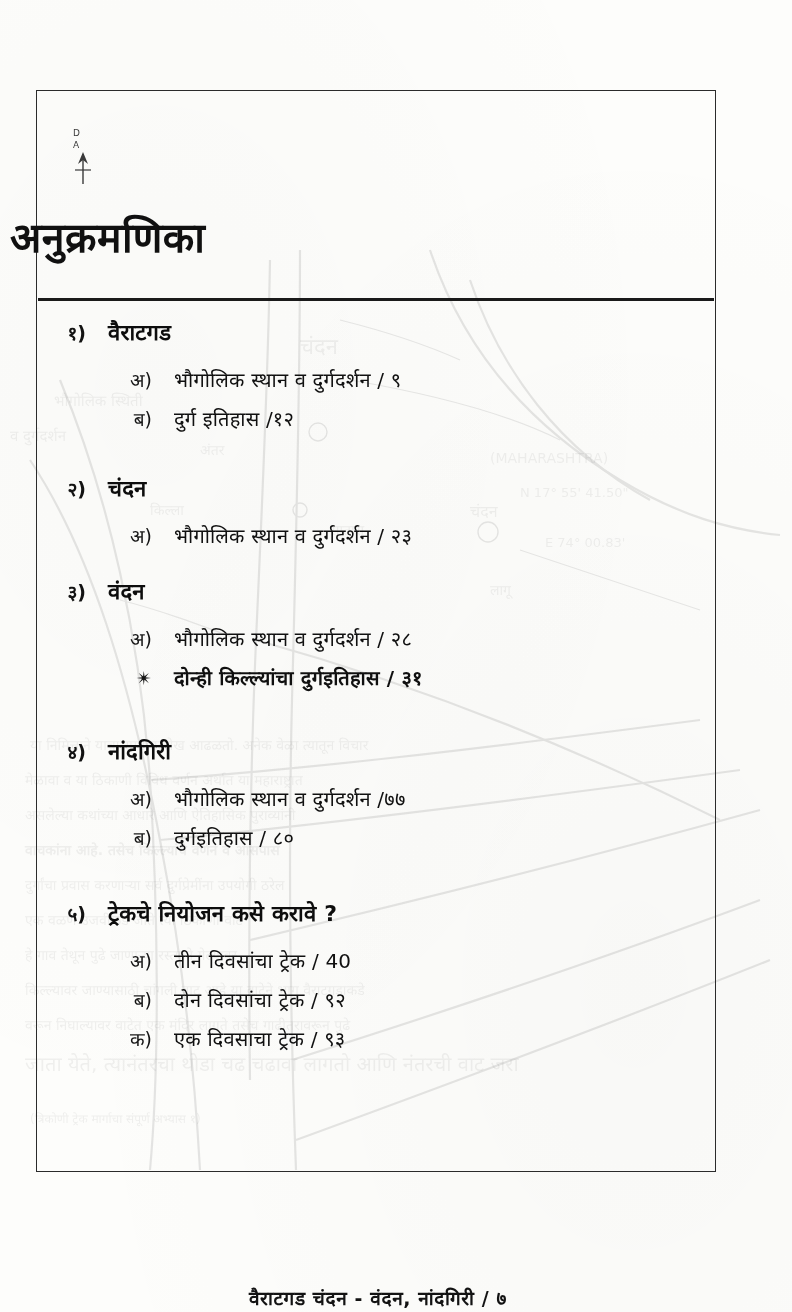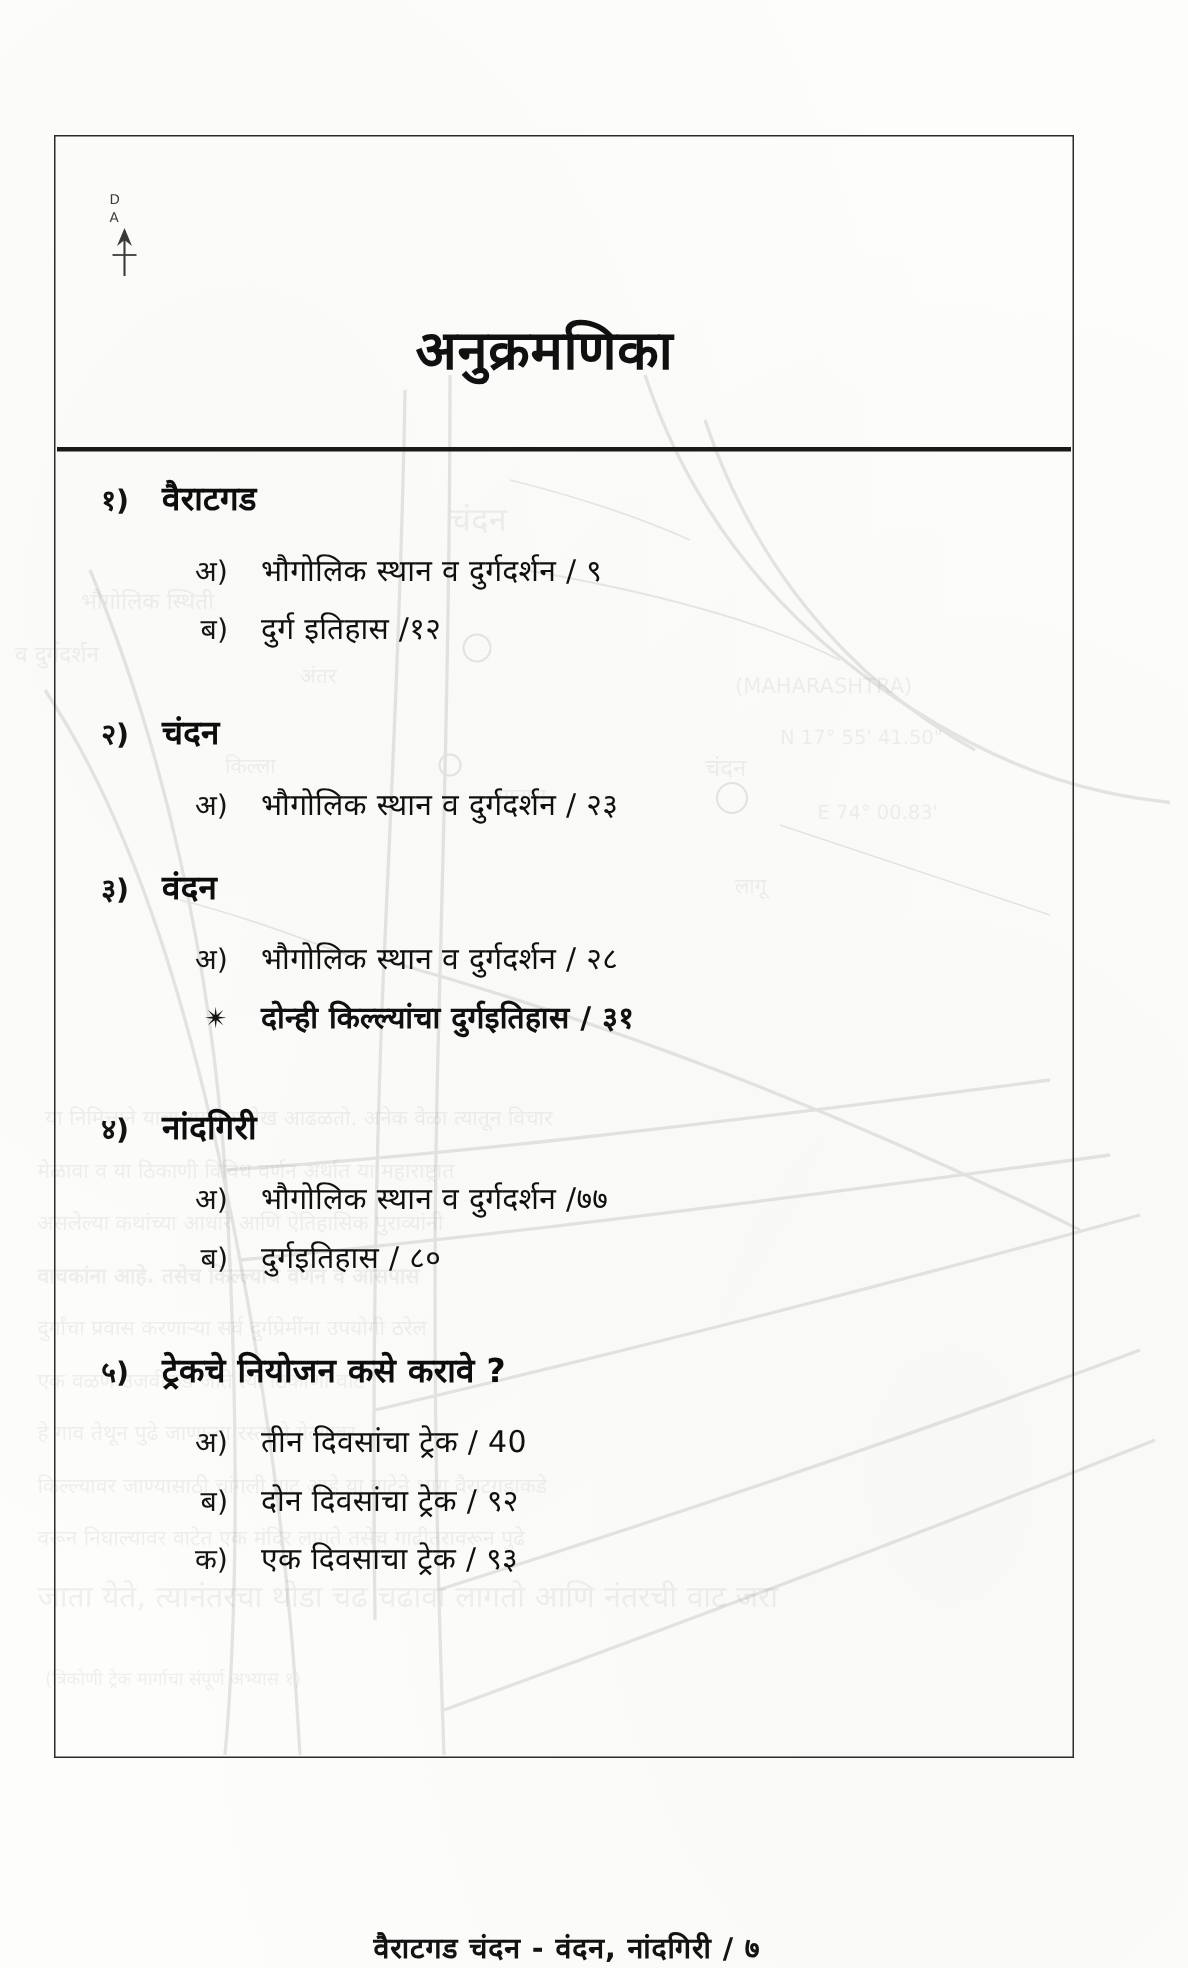--- a/index.html
+++ b/index.html
@@ -89,9 +89,9 @@
     left: 0;
     right: 0;
     top: 118px;
-    text-align: center;
+    text-align: left;
     font-family: "DejaVu Sans", sans-serif;
-    font-size: 36px;
+    font-size: 41px;
     font-weight: 700;
     letter-spacing: 0.5px;
     color: #101010;

